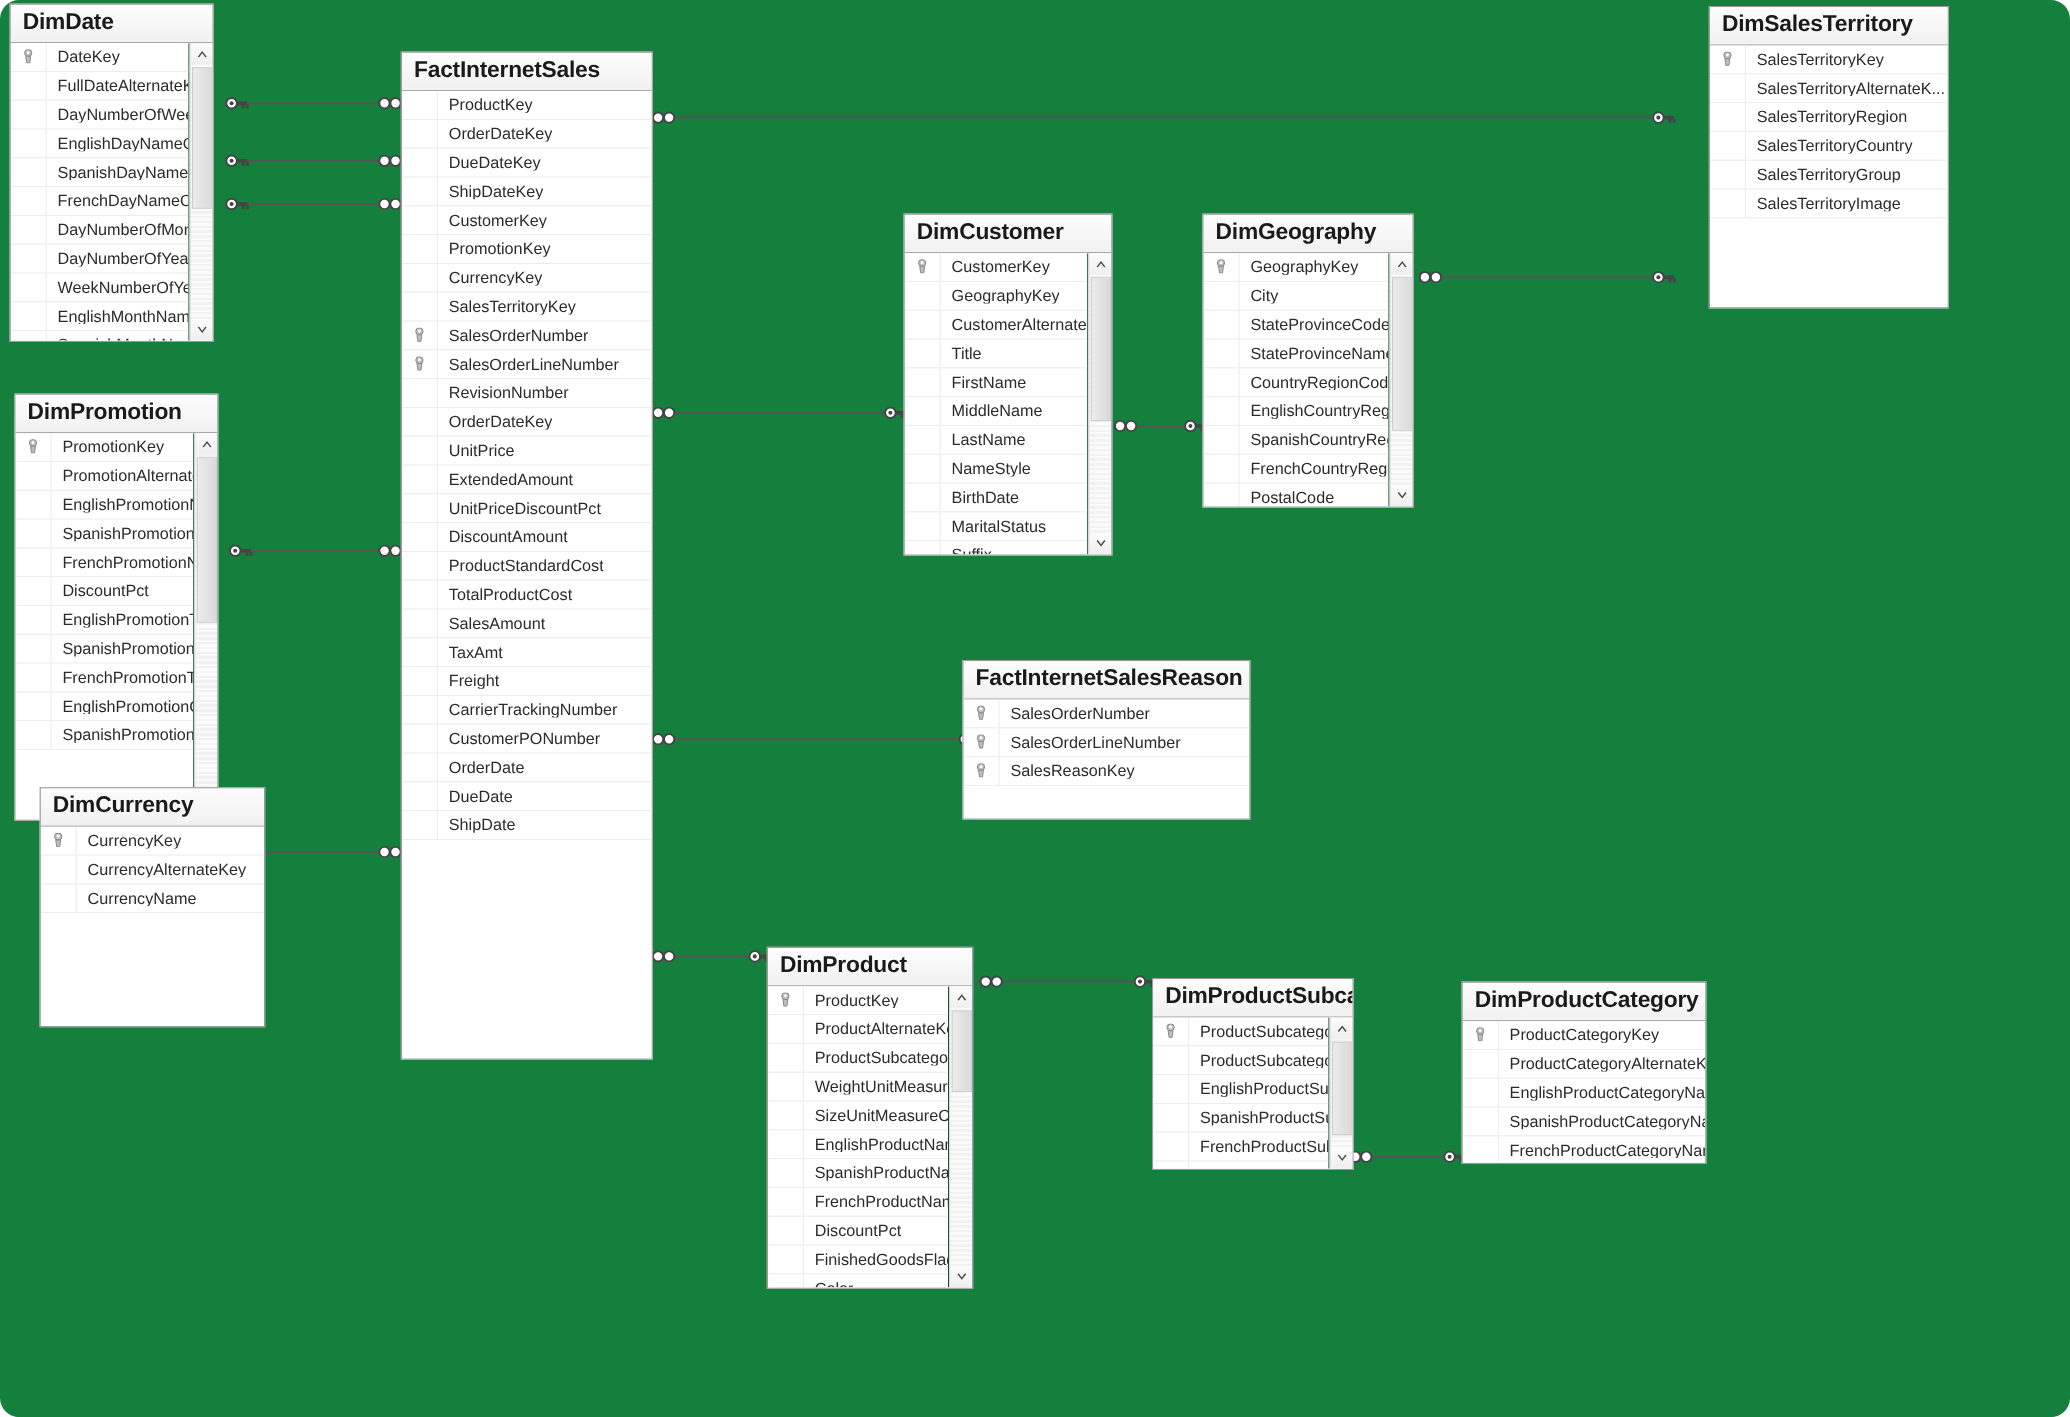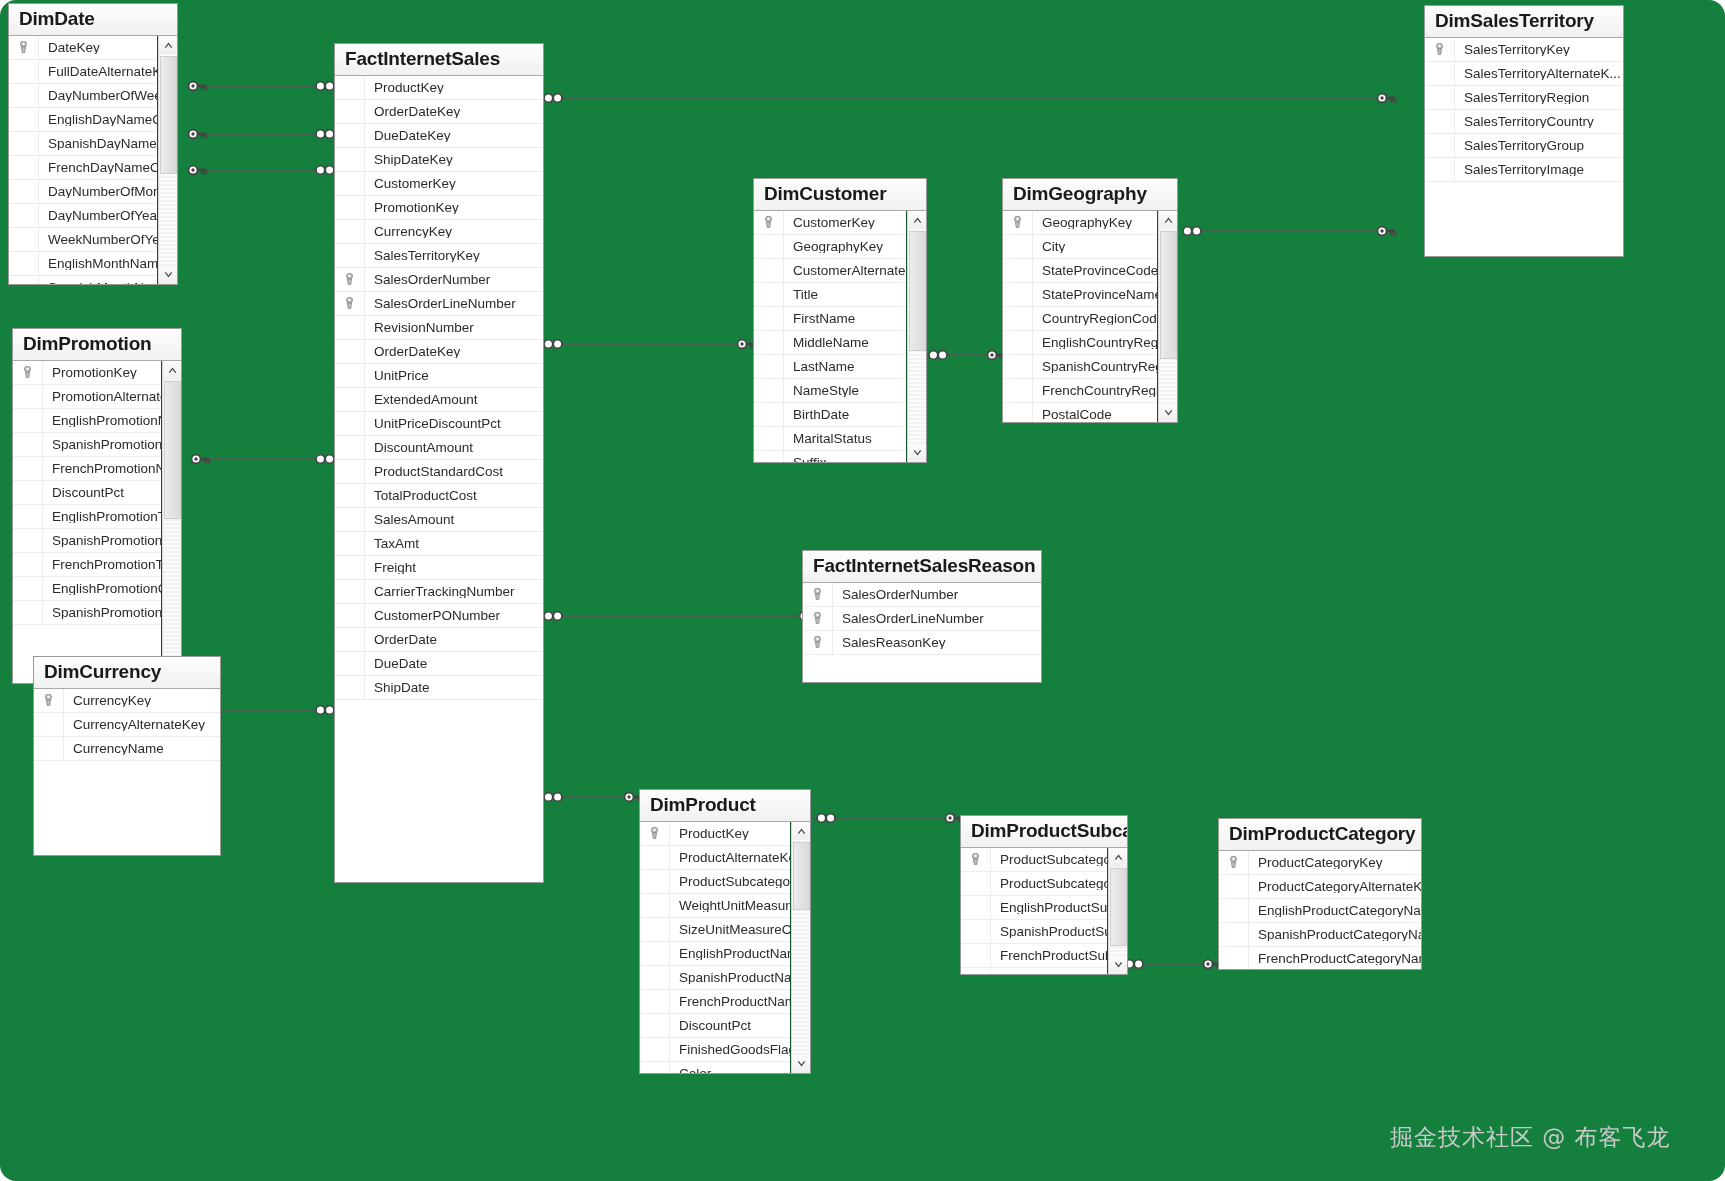--- a/index.html
+++ b/index.html
@@ -889,7 +889,6 @@
     </div>
   </div>
 
-  <div id="watermark" style="left:1390px;top:1122px;">掘金技术社区 @ 布客飞龙</div>
 
 </div>
 

